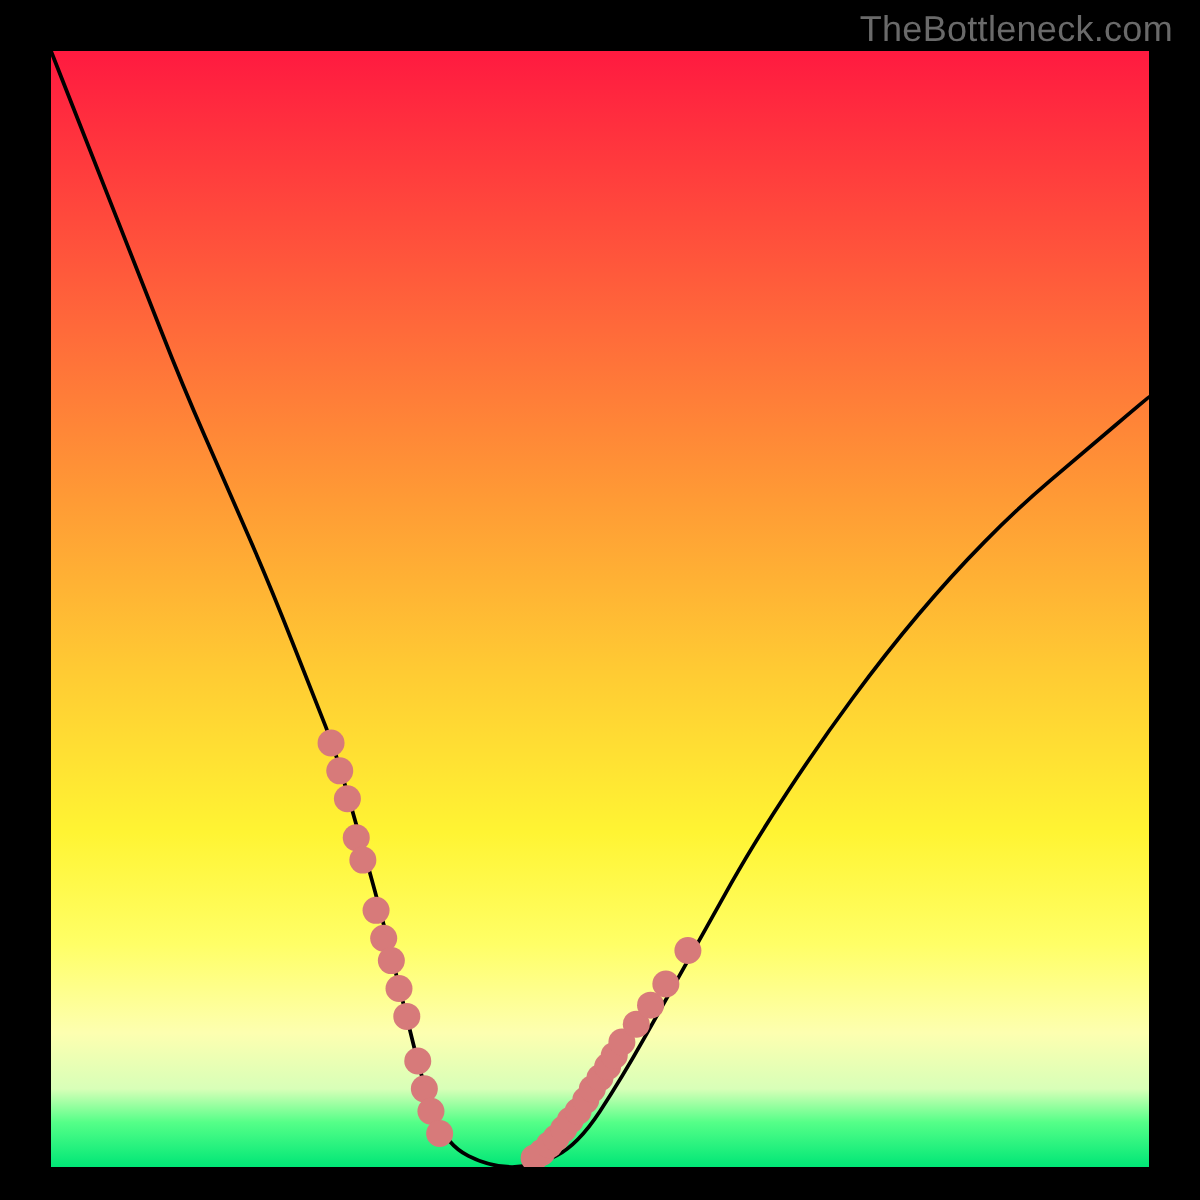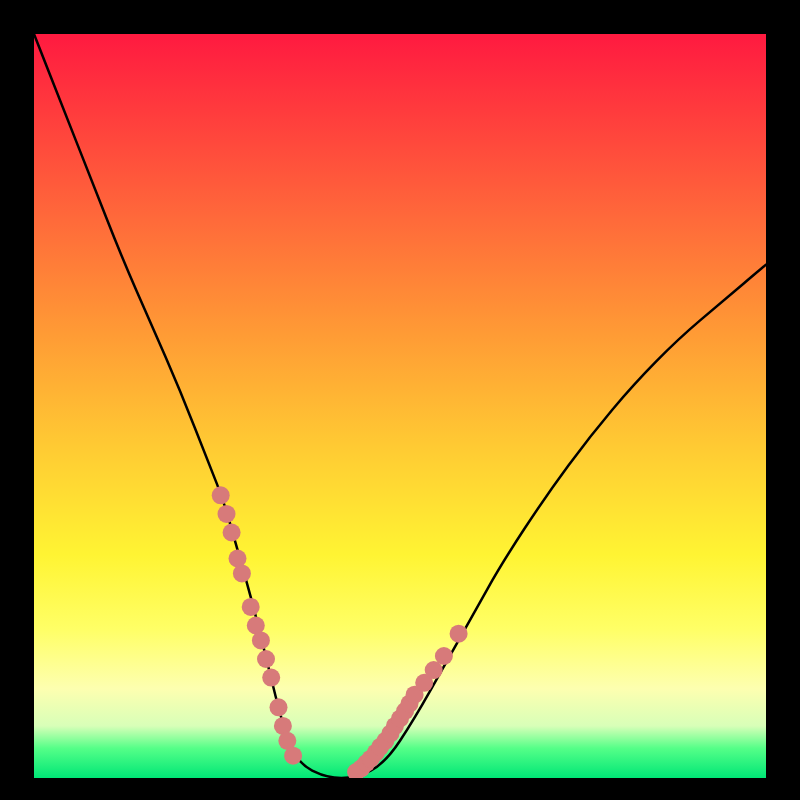--- a/index.html
+++ b/index.html
@@ -62,6 +62,7 @@
 <body>
 
 <div class="frame">
+  <div class="watermark">TheBottleneck.com</div>
   <div class="plot">
     <svg class="curve" viewBox="0 0 732 744" preserveAspectRatio="none">
       <path id="curve-path" fill="none" stroke-width="2.5" d="M 0.0 0.0 Q 0.0 0.0 14.6 37.2 Q 29.3 74.4 43.9 111.6 Q 58.6 148.8 73.2 186.0 Q 87.8 223.2 102.5 256.7 Q 117.1 290.2 131.8 323.6 Q 146.4 357.1 161.0 394.3 Q 175.7 431.5 183.0 450.1 Q 190.3 468.7 197.6 494.8 Q 205.0 520.8 212.3 546.8 Q 219.6 572.9 226.9 602.6 Q 234.2 632.4 241.6 662.2 Q 248.9 691.9 256.2 710.5 Q 263.5 729.1 278.2 736.6 Q 292.8 744.0 307.4 744.0 Q 322.1 744.0 336.7 736.6 Q 351.4 729.1 366.0 706.8 Q 380.6 684.5 395.3 658.4 Q 409.9 632.4 424.6 606.4 Q 439.2 580.3 453.8 554.3 Q 468.5 528.2 490.4 494.8 Q 512.4 461.3 534.4 431.5 Q 556.3 401.8 578.3 375.7 Q 600.2 349.7 622.2 327.4 Q 644.2 305.0 666.1 286.4 Q 688.1 267.8 710.0 249.2 T 732.0 230.6" stroke="#000000"></path>

